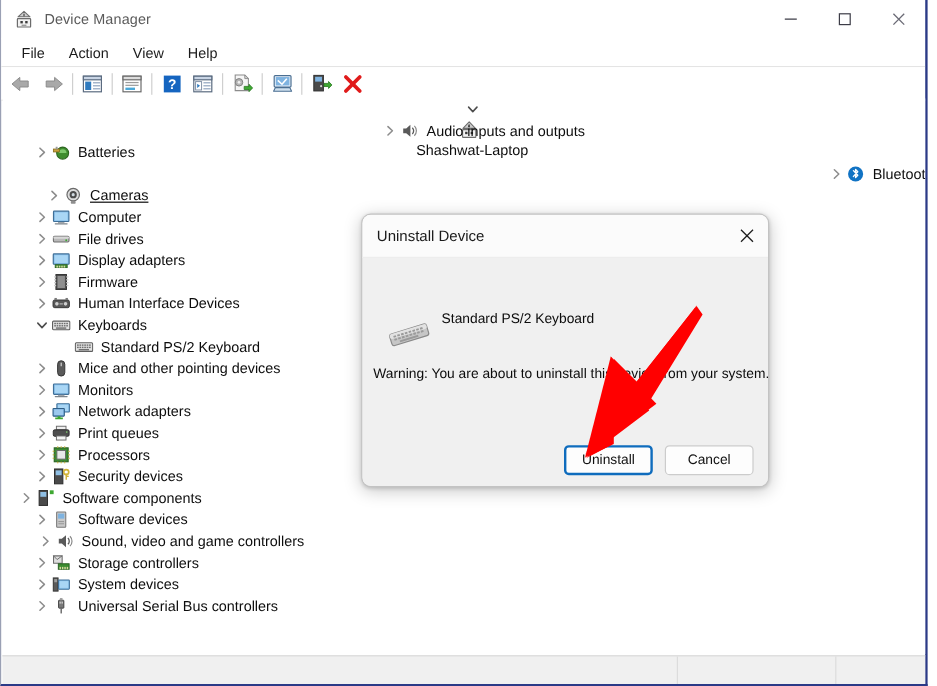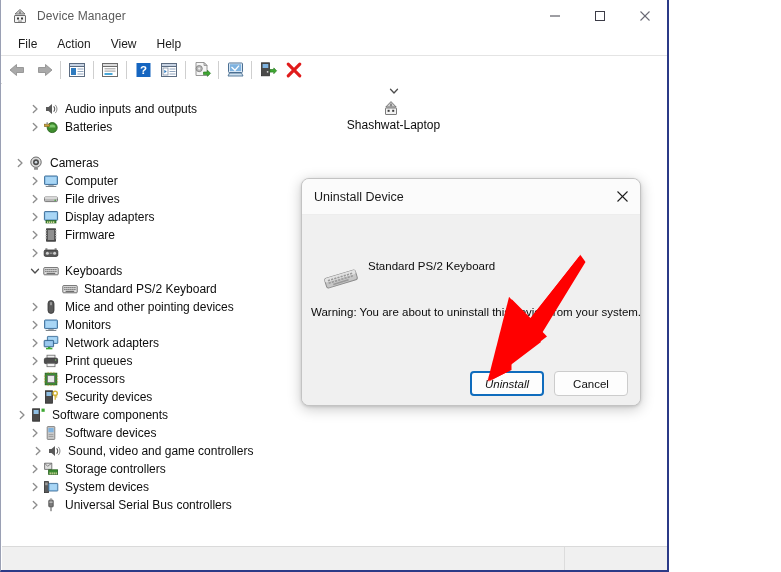--- a/index.html
+++ b/index.html
@@ -19,7 +19,7 @@
   #window {
     position: absolute;
     left: 0; top: 0;
-    width: 669px;
+    width: 773px;
     height: 572px;
     background: #ffffff;
     box-sizing: border-box;

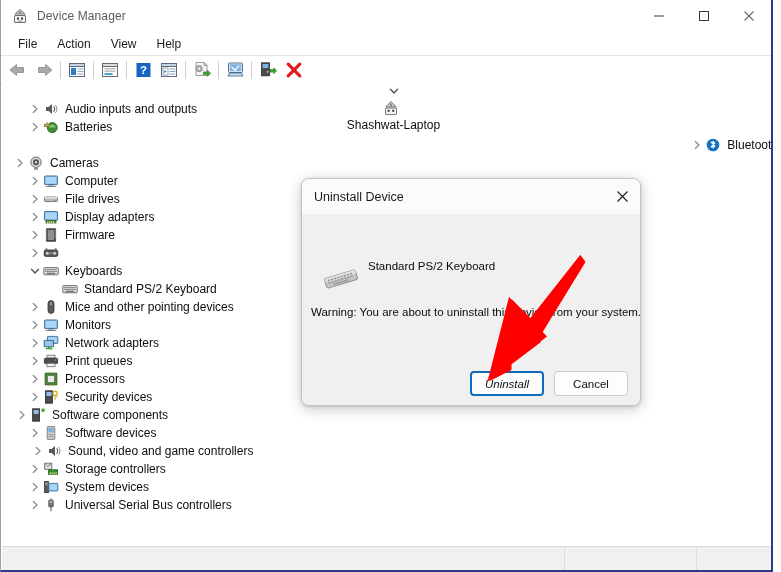--- a/index.html
+++ b/index.html
@@ -426,7 +426,7 @@
       <span class="row-label">Shashwat-Laptop</span>
     </div>
 
-    <div class="tree-row" style="padding-left:25px;">
+    <div class="tree-row" style="padding-left:25px;justify-content:center;">
       <span class="chev">
         <svg width="10" height="10" viewBox="0 0 10 10">
             <path d="M3.3 1.5 L7 5 L3.3 8.5" fill="none" stroke="#8d8d8d" stroke-width="1.3" stroke-linecap="round" stroke-linejoin="round"></path>

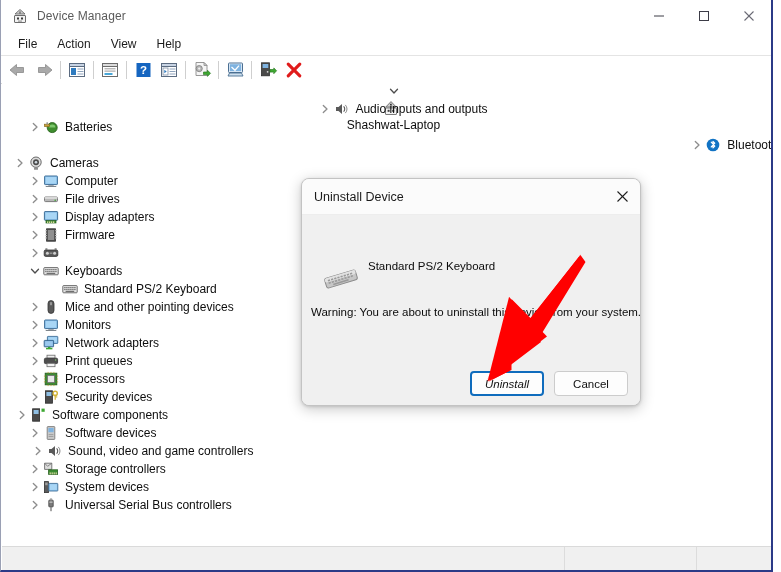--- a/index.html
+++ b/index.html
@@ -474,7 +474,7 @@
       <span class="row-label">Bluetooth</span>
     </div>
 
-    <div class="tree-row" style="padding-left:10px;">
+    <div class="tree-row" style="padding-left:35px;text-decoration:underline;">
       <span class="chev">
         <svg width="10" height="10" viewBox="0 0 10 10">
             <path d="M3.3 1.5 L7 5 L3.3 8.5" fill="none" stroke="#8d8d8d" stroke-width="1.3" stroke-linecap="round" stroke-linejoin="round"></path>

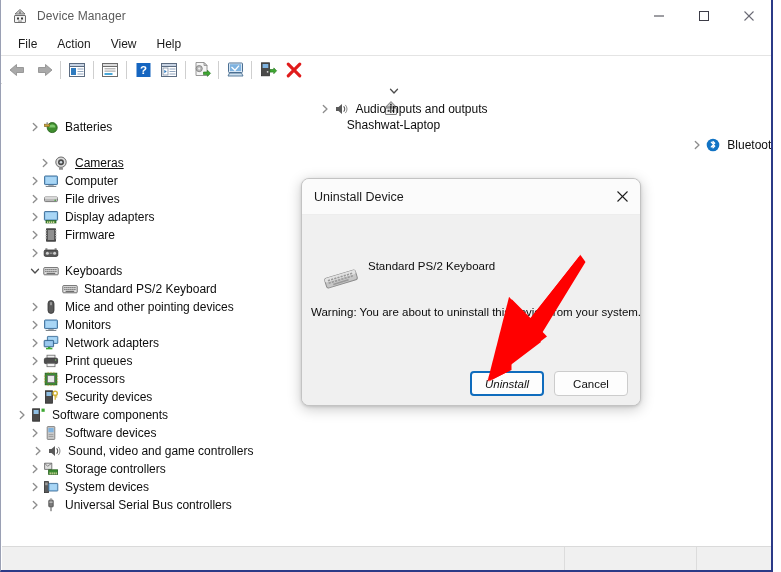--- a/index.html
+++ b/index.html
@@ -585,6 +585,7 @@
           <rect x="11.6" y="3.3" width="2" height="1.7" fill="#7a7a7a"></rect>
         </svg>
       </span>
+      <span class="row-label">Human Interface Devices</span>
     </div>
 
     <div class="tree-row" style="padding-left:25px;">

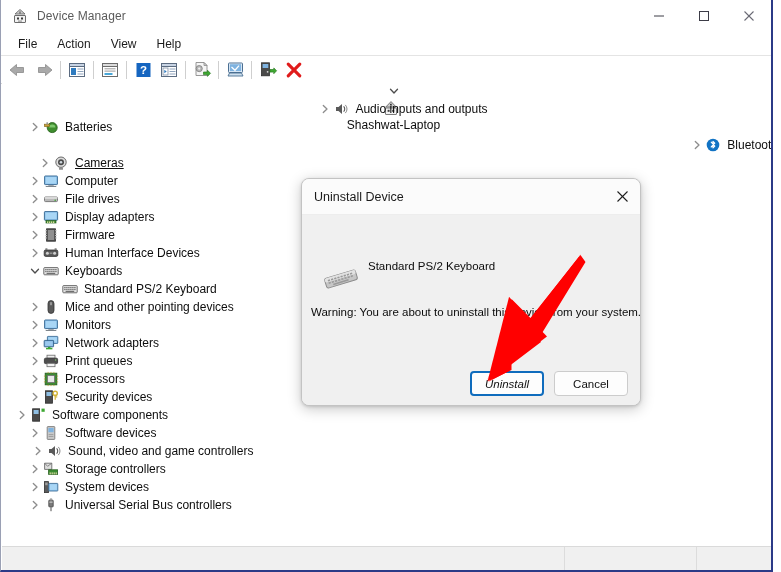--- a/index.html
+++ b/index.html
@@ -249,7 +249,6 @@
   .dlg-btn.default {
     border: 2px solid #0f6cbd;
     background: #fdfdfd;
-    font-style: italic;
   }
 
   

